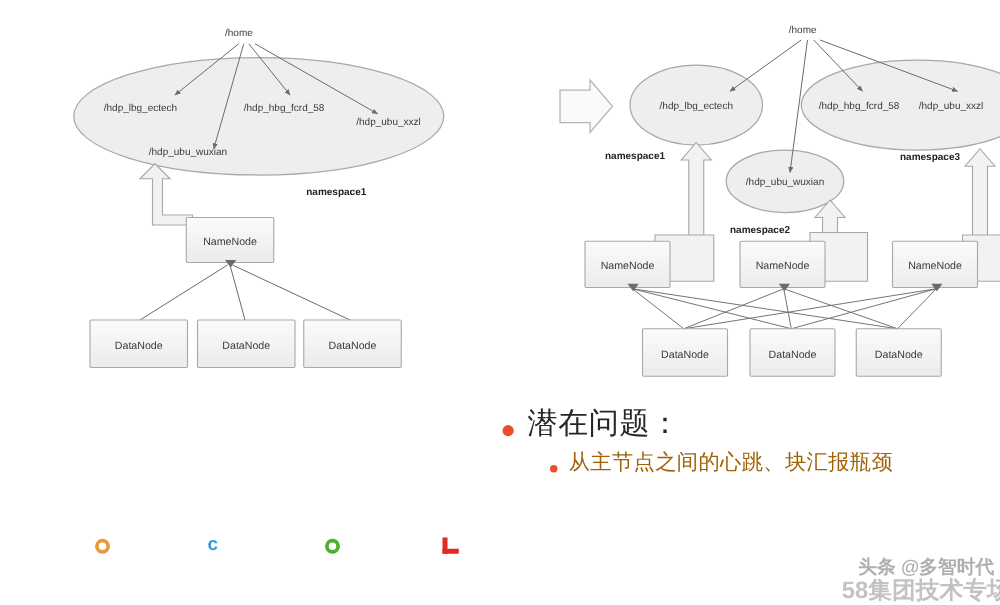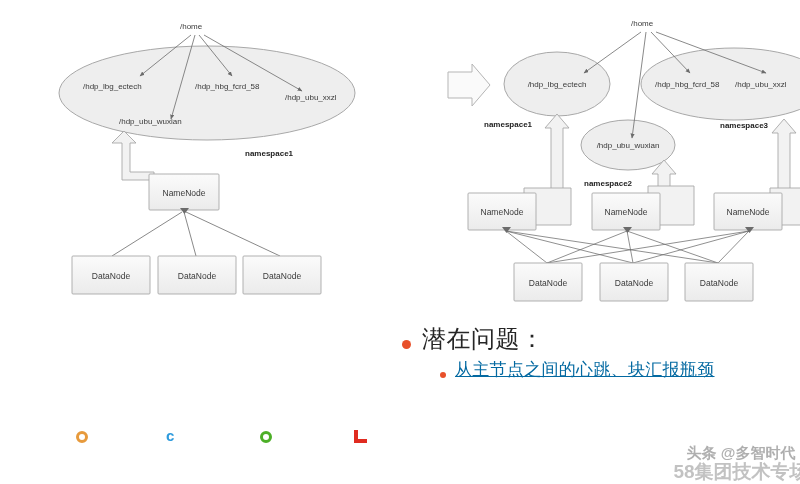--- a/index.html
+++ b/index.html
@@ -67,9 +67,8 @@
   .lvl2 .txt {
     font-size: 17px;
     line-height: 24px;
-    color: #0369a1;
+    color: #a16207;
     letter-spacing: 0.3px;
-    text-decoration: underline;
   }
   
   .mark {

